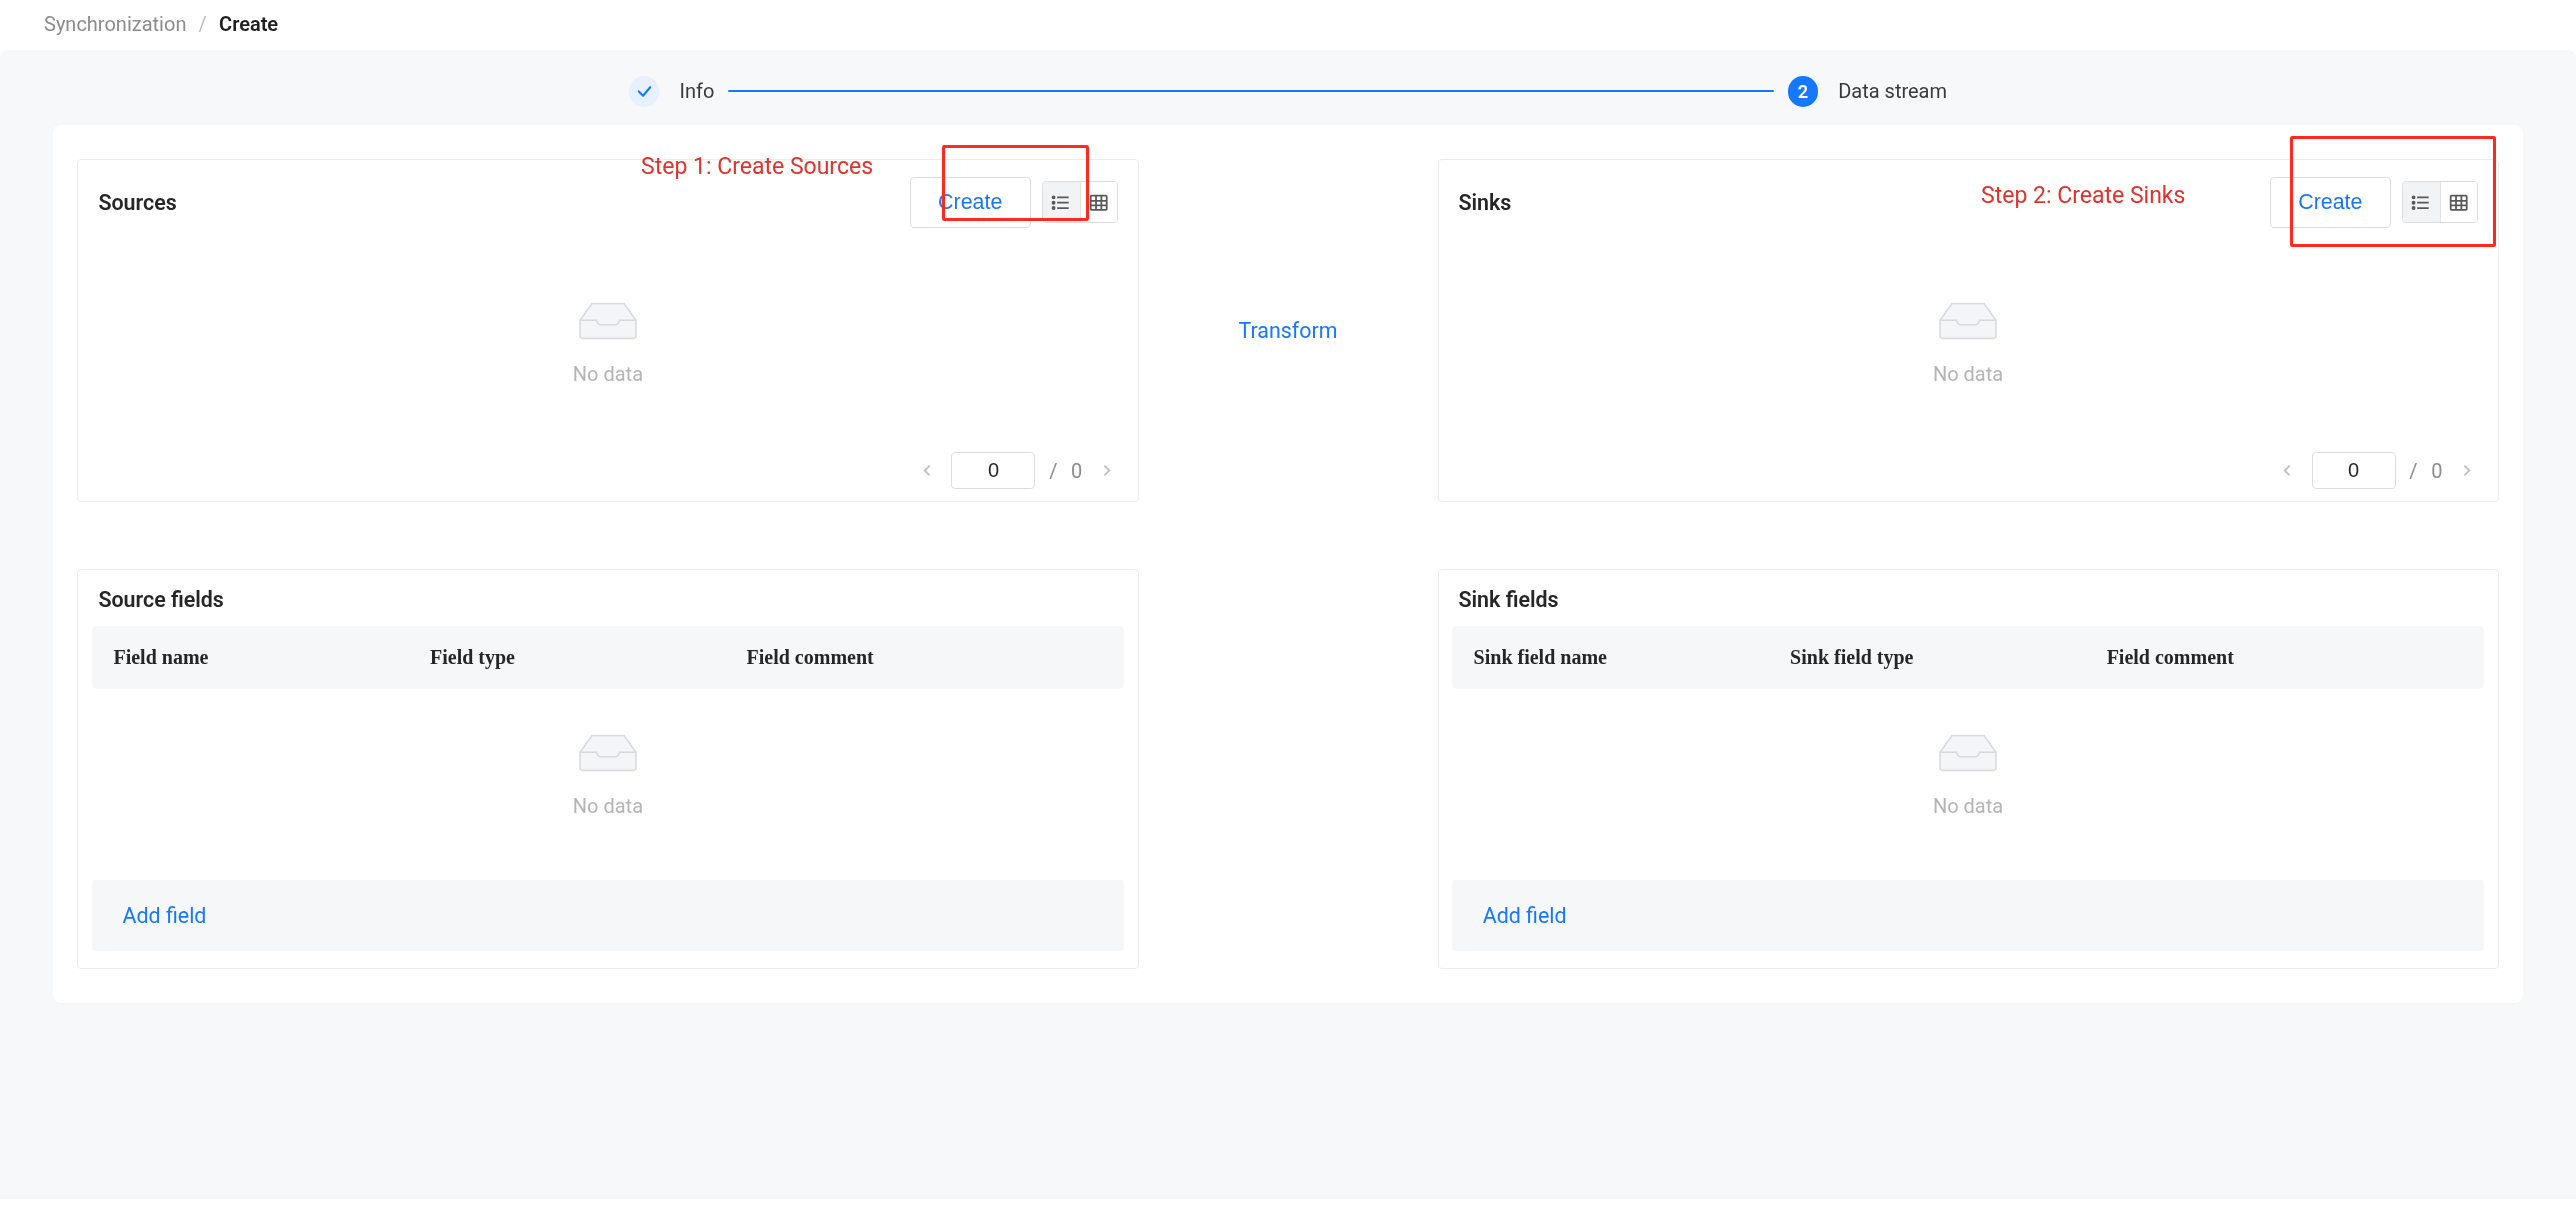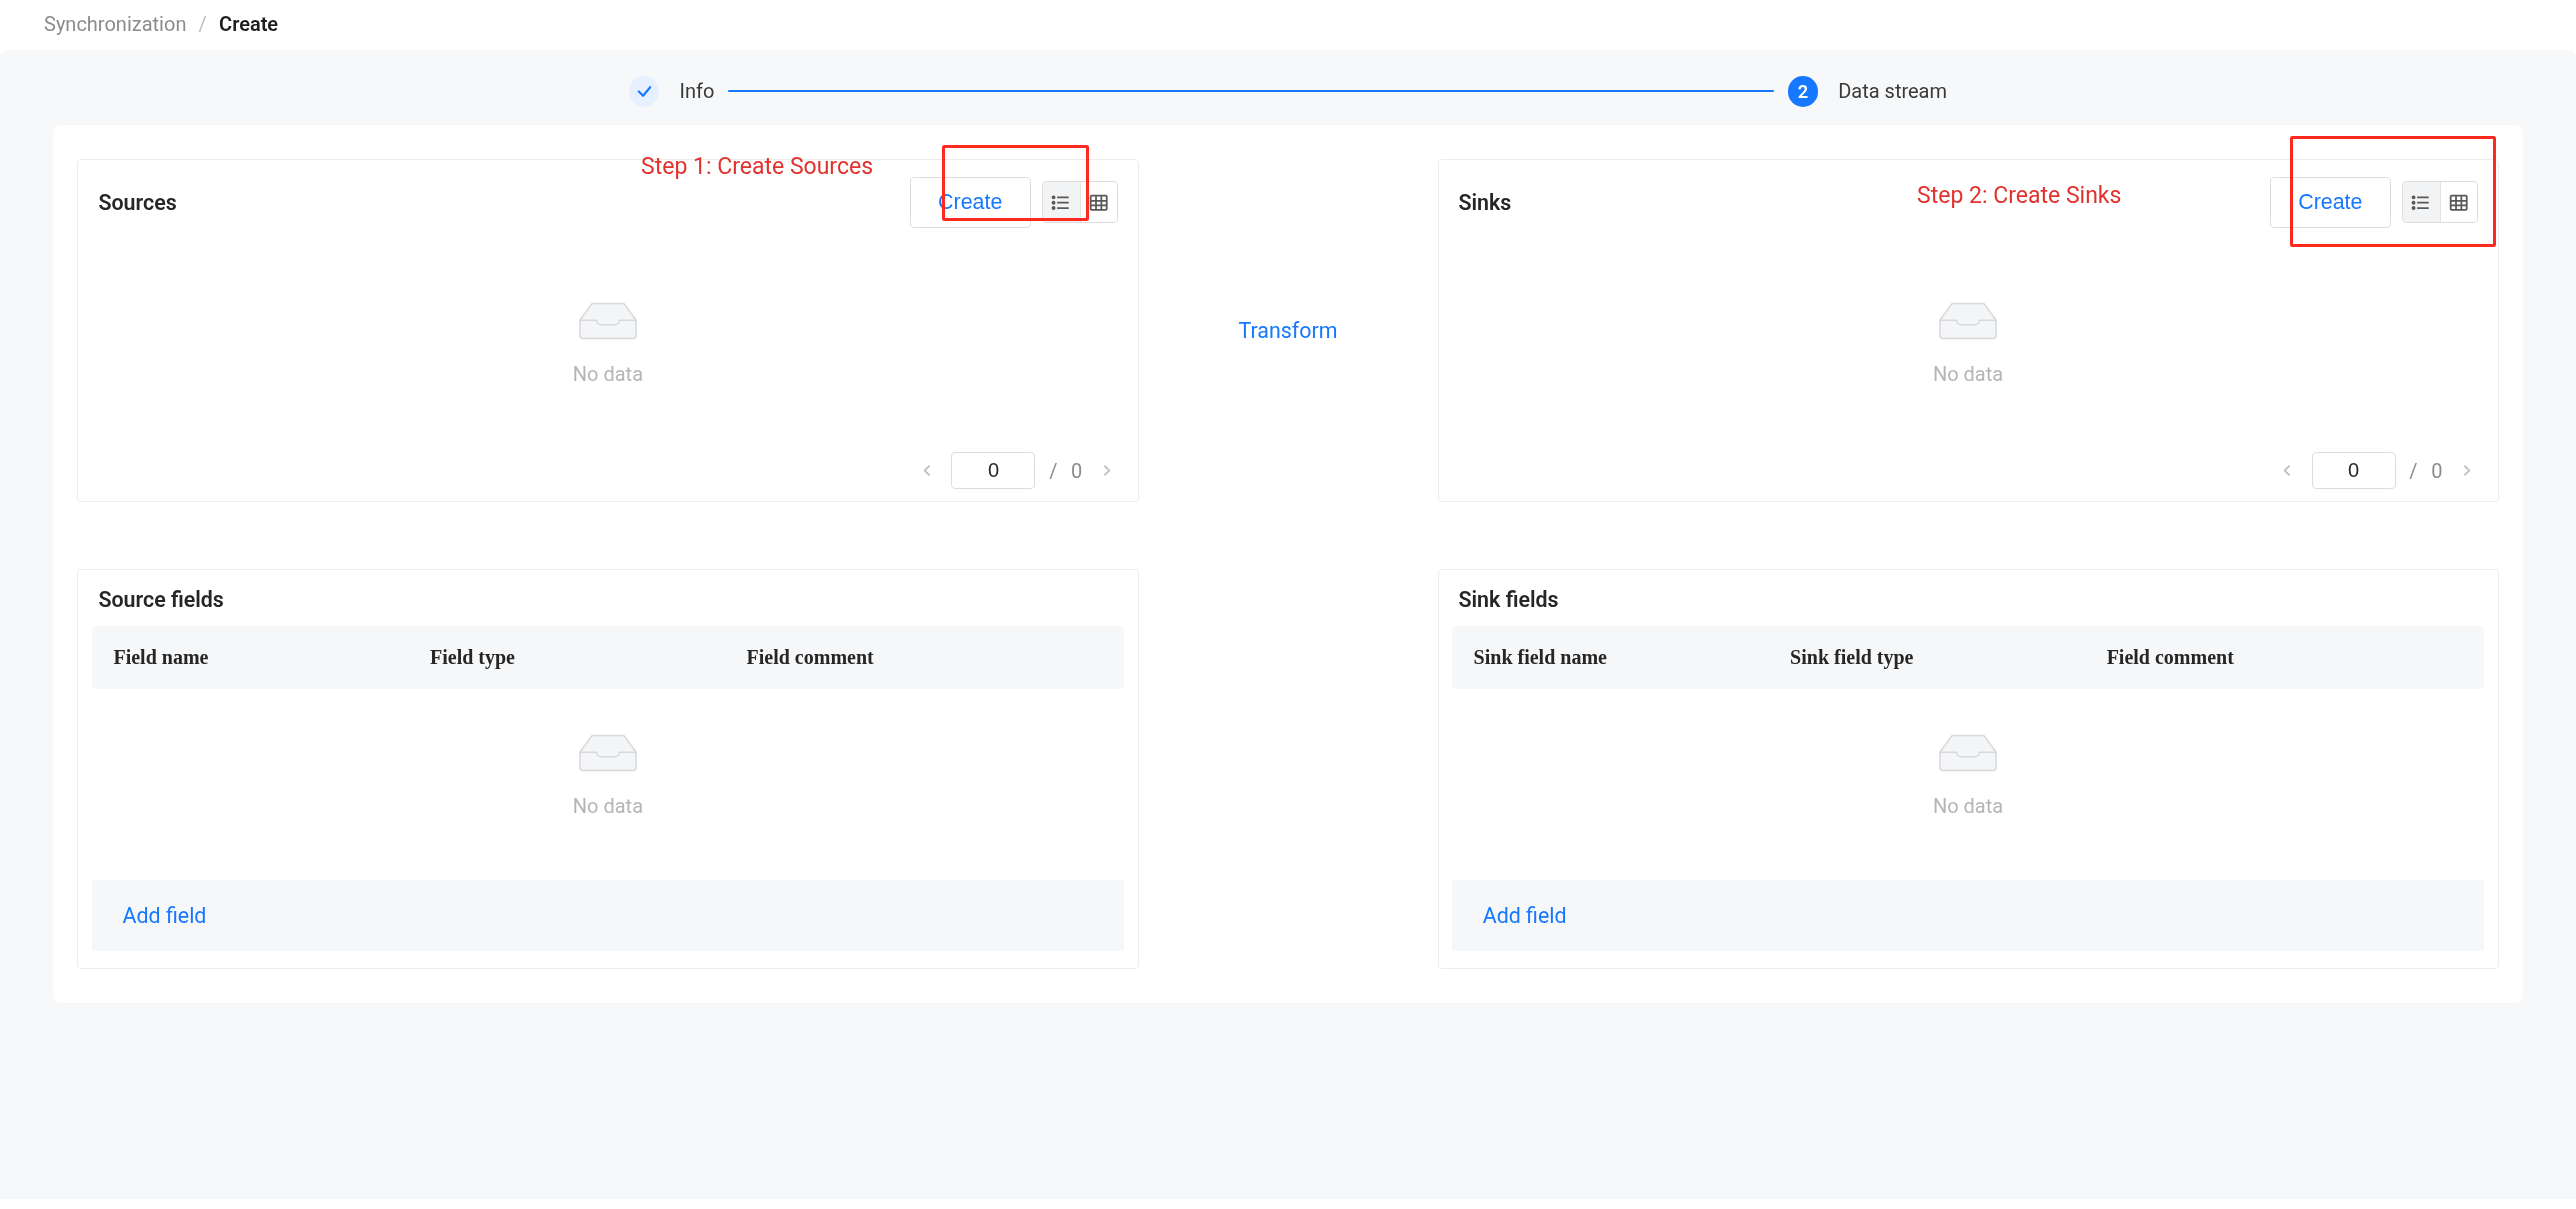--- a/index.html
+++ b/index.html
@@ -352,7 +352,7 @@
   <div class="callout" style="left:641px;top:153px">Step 1:  Create Sources</div>
   <div class="redbox" style="left:942px;top:145px;width:147px;height:76px"></div>
 
-  <div class="callout" style="left:1917px;top:182px">Step 2:  Create Sinks</div>
+  <div class="callout" style="left:1981px;top:182px">Step 2:  Create Sinks</div>
   <div class="redbox" style="left:2290px;top:136px;width:206px;height:111px"></div>
 
 </div>

